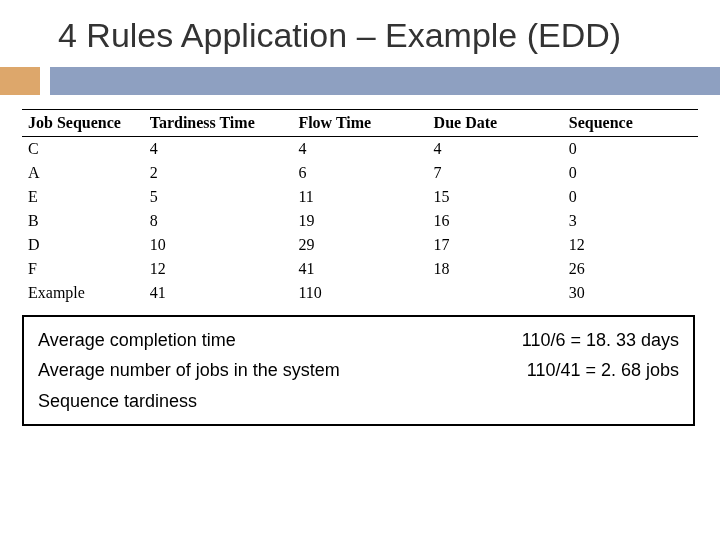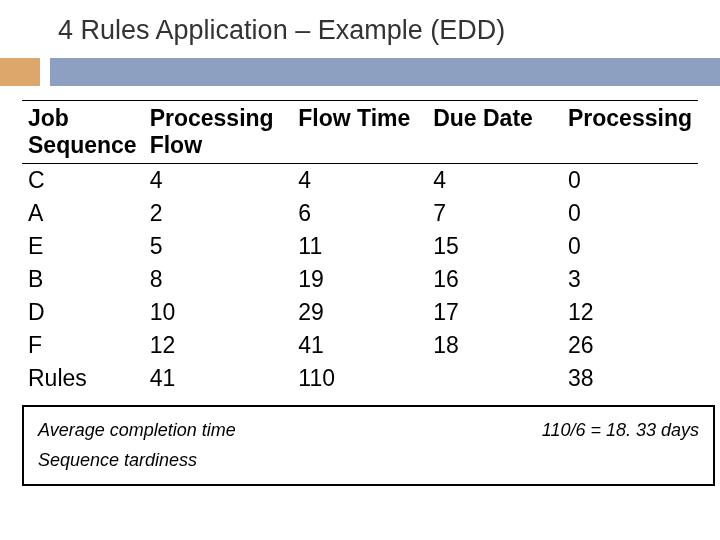--- a/index.html
+++ b/index.html
@@ -15,7 +15,7 @@
     padding: 14px 0 10px 58px;
   }
   .title {
-    font-size: 27px;
+    font-size: 34px;
     font-weight: 400;
     color: #333;
     line-height: 1.25;

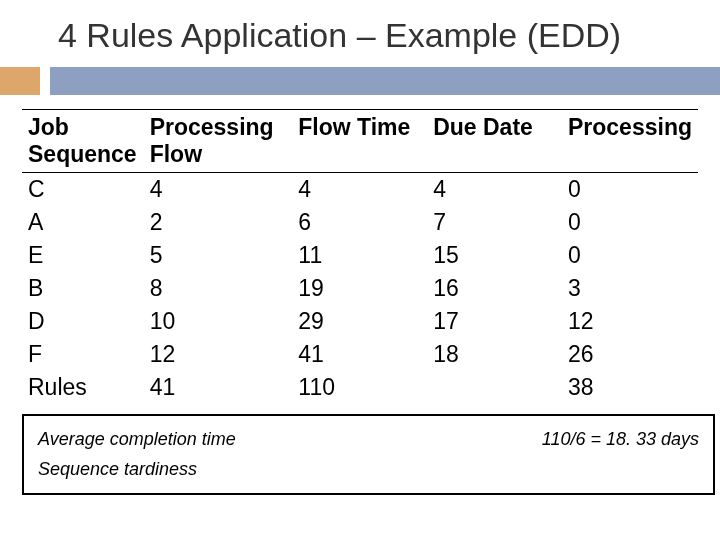--- a/index.html
+++ b/index.html
@@ -42,8 +42,8 @@
   table.data {
     width: 100%;
     border-collapse: collapse;
-    font-family: Liberation Sans, sans-serif;
-    font-size: 23px;
+    font-family: Liberation Serif, serif;
+    font-size: 16px;
   }
   table.data th {
     font-weight: 700;

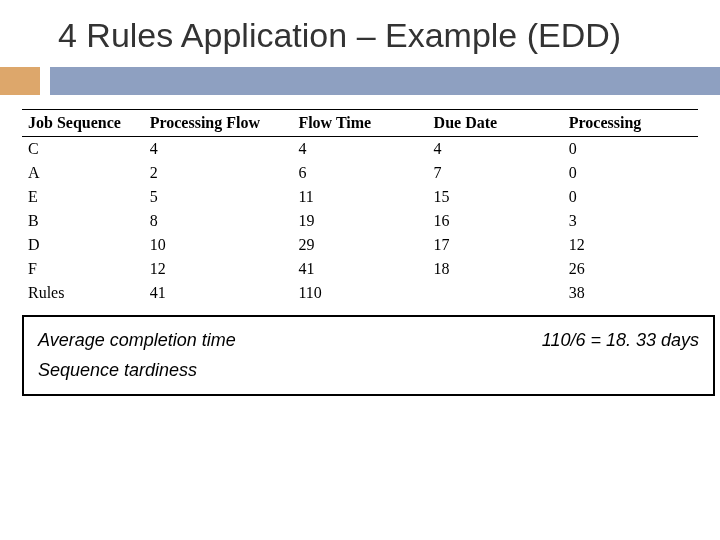--- a/index.html
+++ b/index.html
@@ -104,7 +104,7 @@
     <thead>
       <tr>
         <th>Job Sequence</th>
-        <th>Processing Flow</th>
+        <th>Tardiness Time</th>
         <th>Flow Time</th>
         <th>Due Date</th>
         <th>Processing</th>

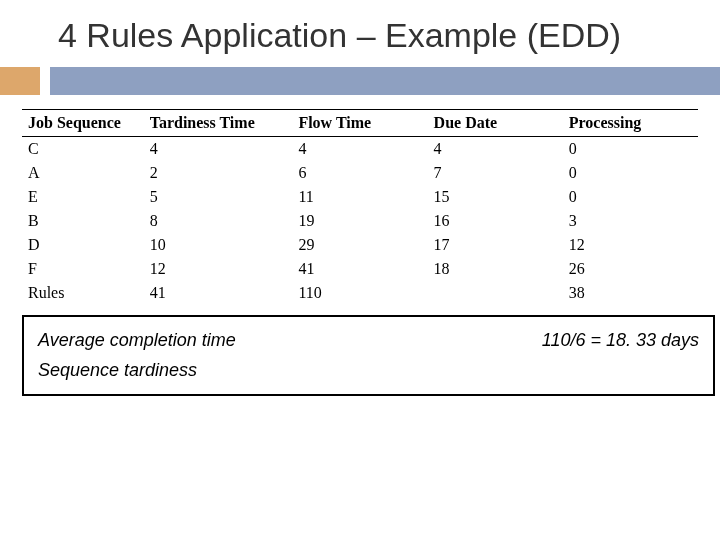--- a/index.html
+++ b/index.html
@@ -107,7 +107,7 @@
         <th>Tardiness Time</th>
         <th>Flow Time</th>
         <th>Due Date</th>
-        <th>Processing</th>
+        <th>Sequence</th>
       </tr>
     </thead>
     <tbody>

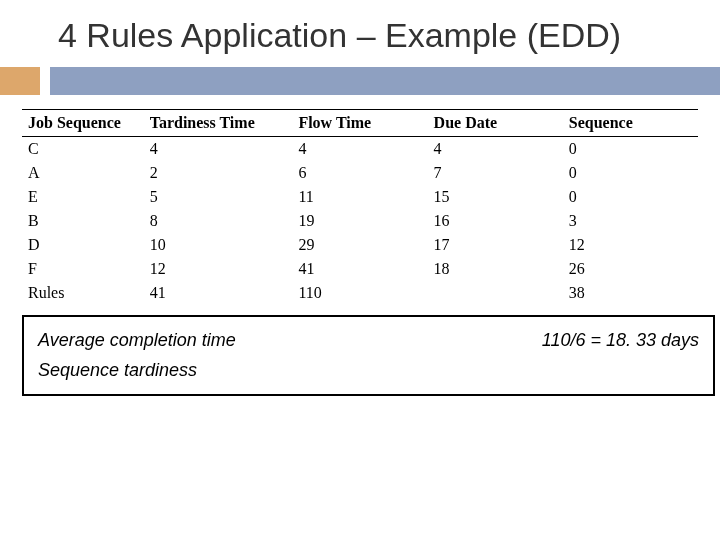--- a/index.html
+++ b/index.html
@@ -154,7 +154,7 @@
         <td>26</td>
       </tr>
       <tr>
-        <td>Rules</td>
+        <td>Example</td>
         <td>41</td>
         <td>110</td>
         <td></td>

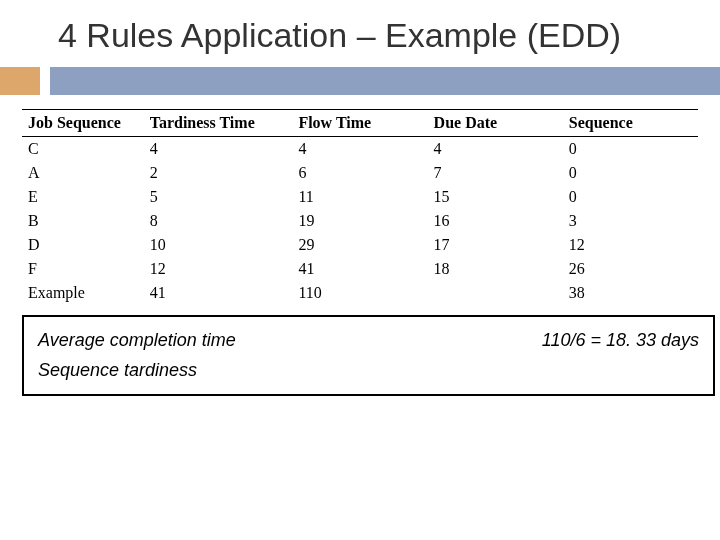--- a/index.html
+++ b/index.html
@@ -158,7 +158,7 @@
         <td>41</td>
         <td>110</td>
         <td></td>
-        <td>38</td>
+        <td>30</td>
       </tr>
     </tbody>
   </table>

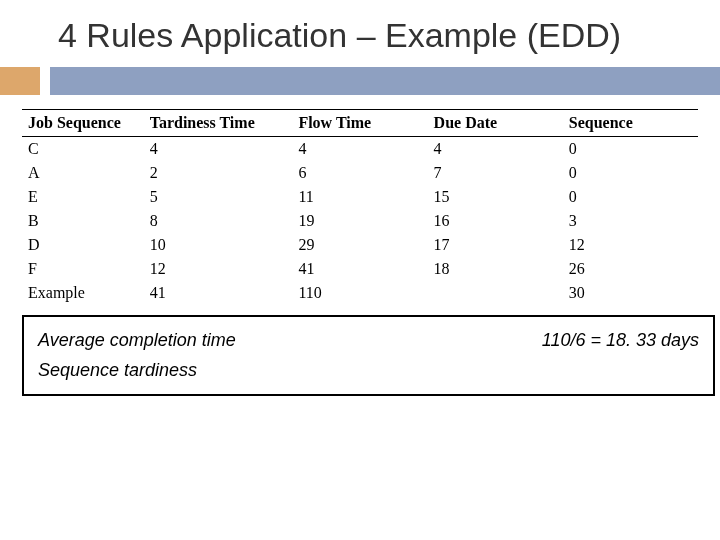--- a/index.html
+++ b/index.html
@@ -65,12 +65,11 @@
   table.data col.c4 { width: 20%; }
   table.data col.c5 { width: 20%; }
   .summary-box {
-    margin: 10px 5px 0 22px;
+    margin: 10px 25px 0 22px;
     border: 2px solid #000;
     padding: 8px 14px 8px 14px;
     font-family: Arial, Helvetica, sans-serif;
     font-size: 18px;
-    font-style: italic;
   }
   .summary-row {
     display: flex;

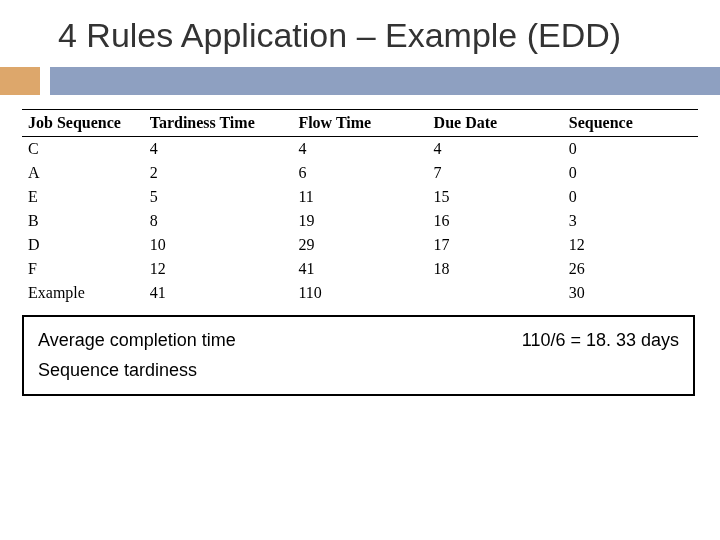--- a/index.html
+++ b/index.html
@@ -169,6 +169,7 @@
     <span class="rhs">110/6 = 18. 33 days</span>
   </div>
   <div class="summary-row">
+    <span class="lhs">Average number of jobs in the system</span>
   </div>
   <div class="summary-row">
     <span class="lhs">Sequence tardiness</span>

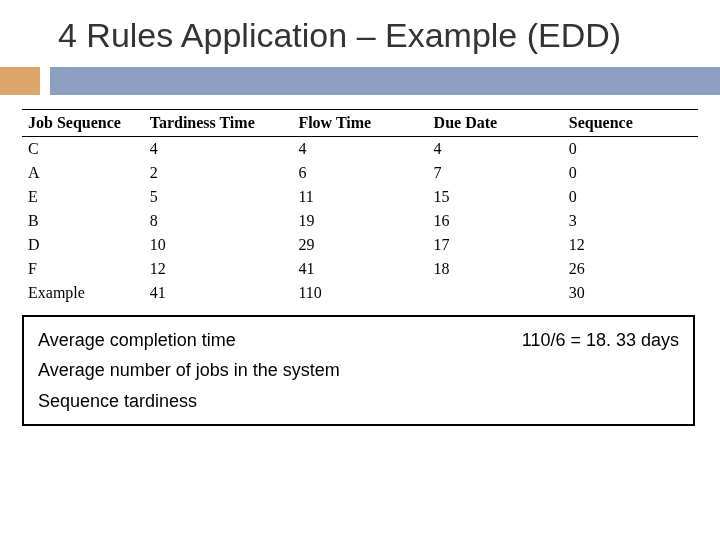--- a/index.html
+++ b/index.html
@@ -170,6 +170,7 @@
   </div>
   <div class="summary-row">
     <span class="lhs">Average number of jobs in the system</span>
+    <span class="rhs">110/41 = 2. 68 jobs</span>
   </div>
   <div class="summary-row">
     <span class="lhs">Sequence tardiness</span>

